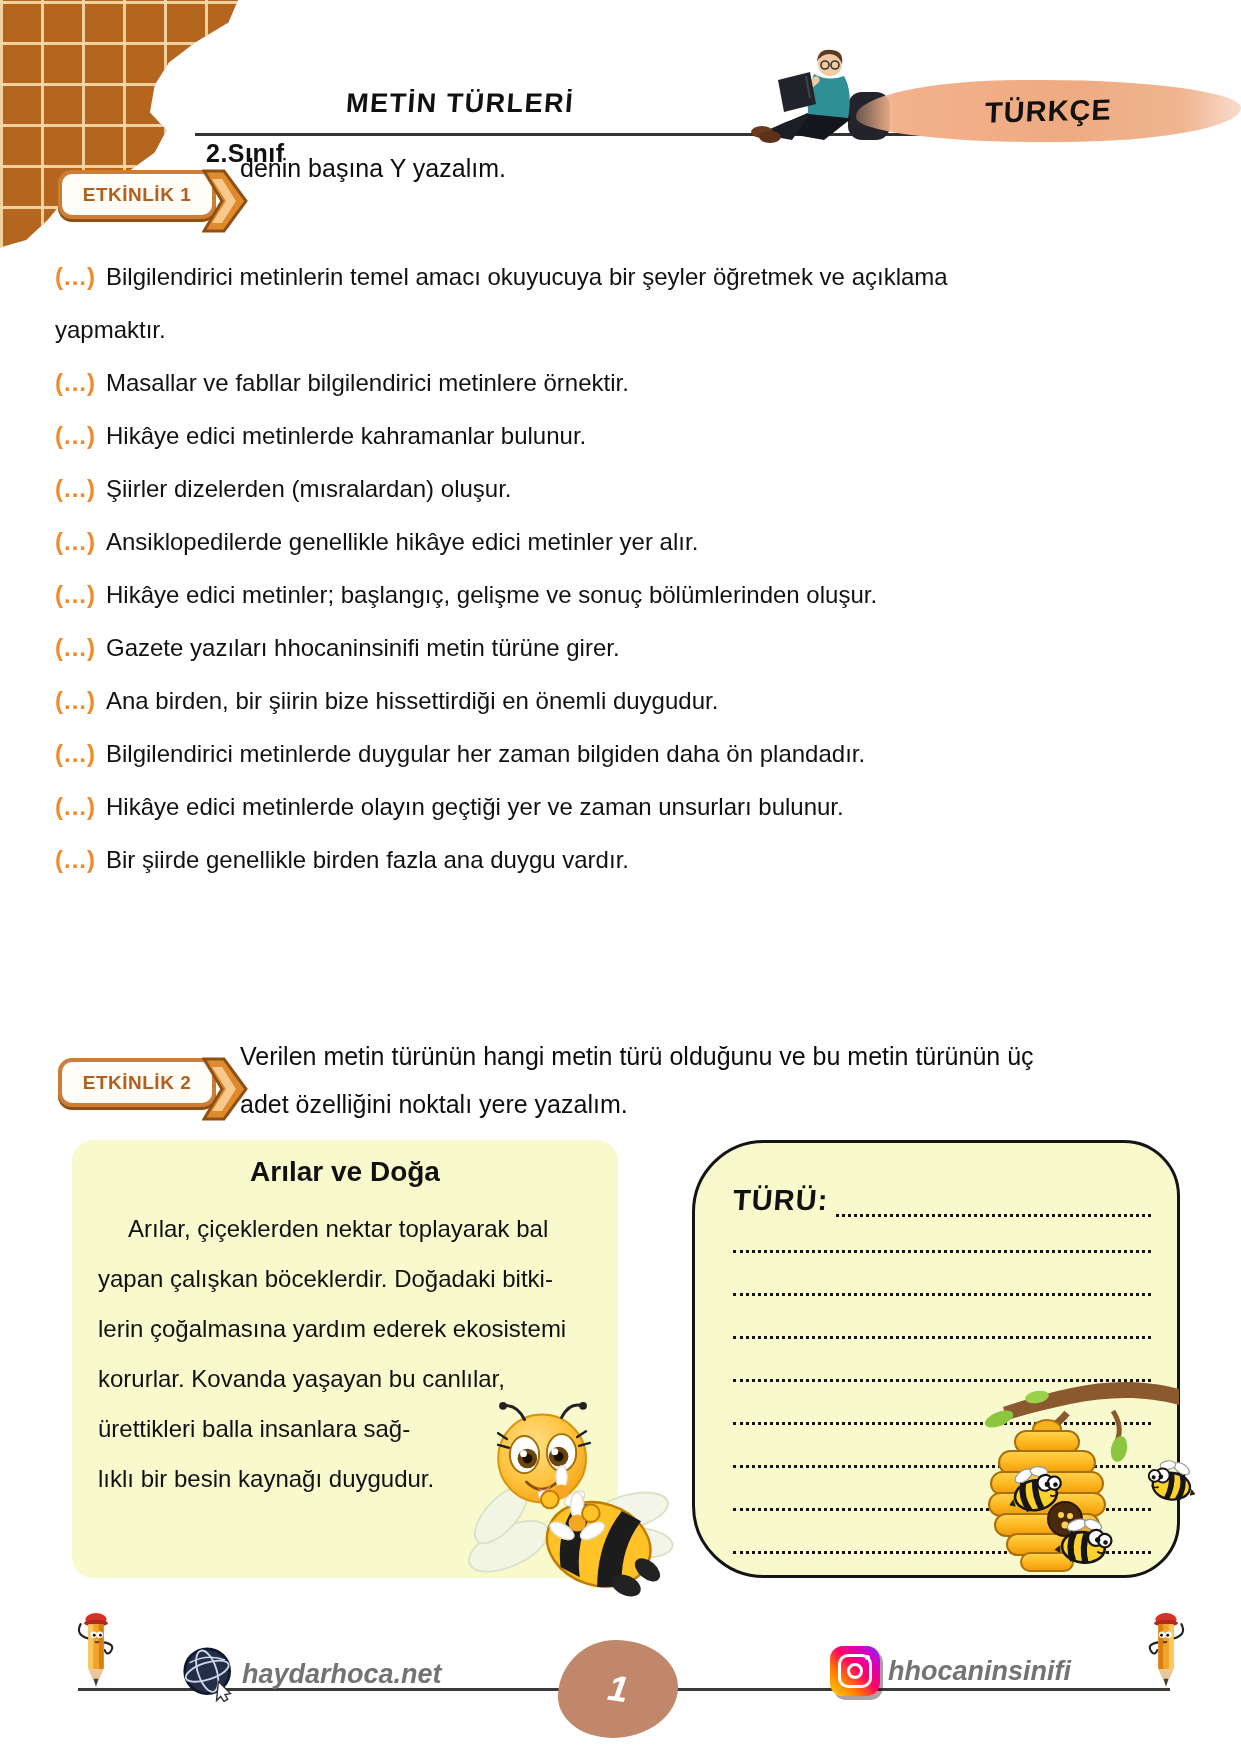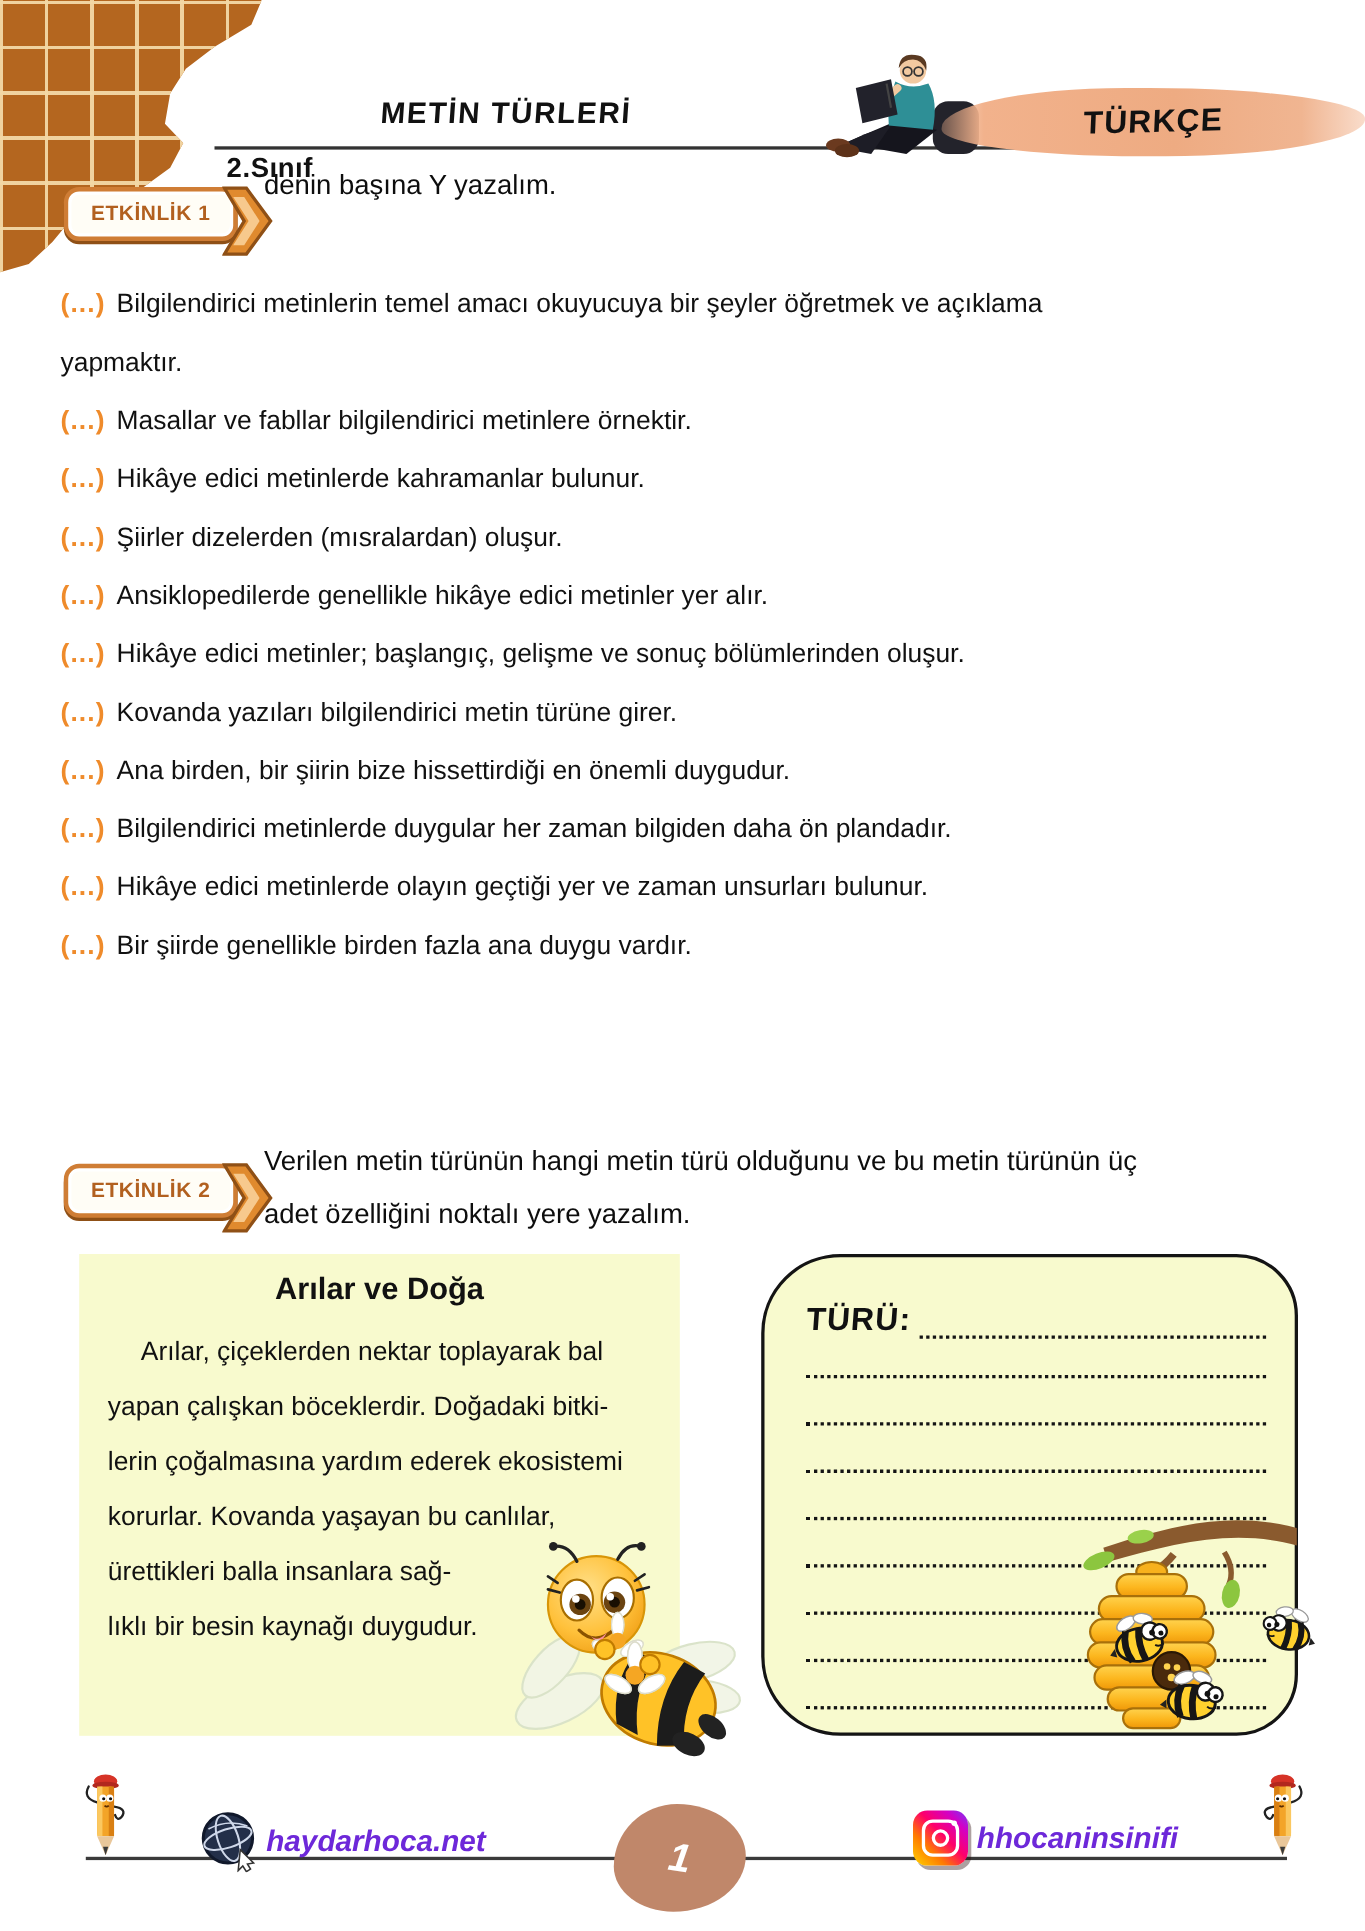--- a/index.html
+++ b/index.html
@@ -148,7 +148,7 @@
     <div class="stmt"><span class="marker">(...)</span><span>Şiirler dizelerden (mısralardan) oluşur.</span></div>
     <div class="stmt"><span class="marker">(...)</span><span>Ansiklopedilerde genellikle hikâye edici metinler yer alır.</span></div>
     <div class="stmt"><span class="marker">(...)</span><span>Hikâye edici metinler; başlangıç, gelişme ve sonuç bölümlerinden oluşur.</span></div>
-    <div class="stmt"><span class="marker">(...)</span><span>Kovanda yazıları bilgilendirici metin türüne girer.</span></div>
+    <div class="stmt"><span class="marker">(...)</span><span>Gazete yazıları hhocaninsinifi metin türüne girer.</span></div>
     <div class="stmt"><span class="marker">(...)</span><span>Ana birden, bir şiirin bize hissettirdiği en önemli duygudur.</span></div>
     <div class="stmt"><span class="marker">(...)</span><span>Bilgilendirici metinlerde duygular her zaman bilgiden daha ön plandadır.</span></div>
     <div class="stmt"><span class="marker">(...)</span><span>Hikâye edici metinlerde olayın geçtiği yer ve zaman unsurları bulunur.</span></div>

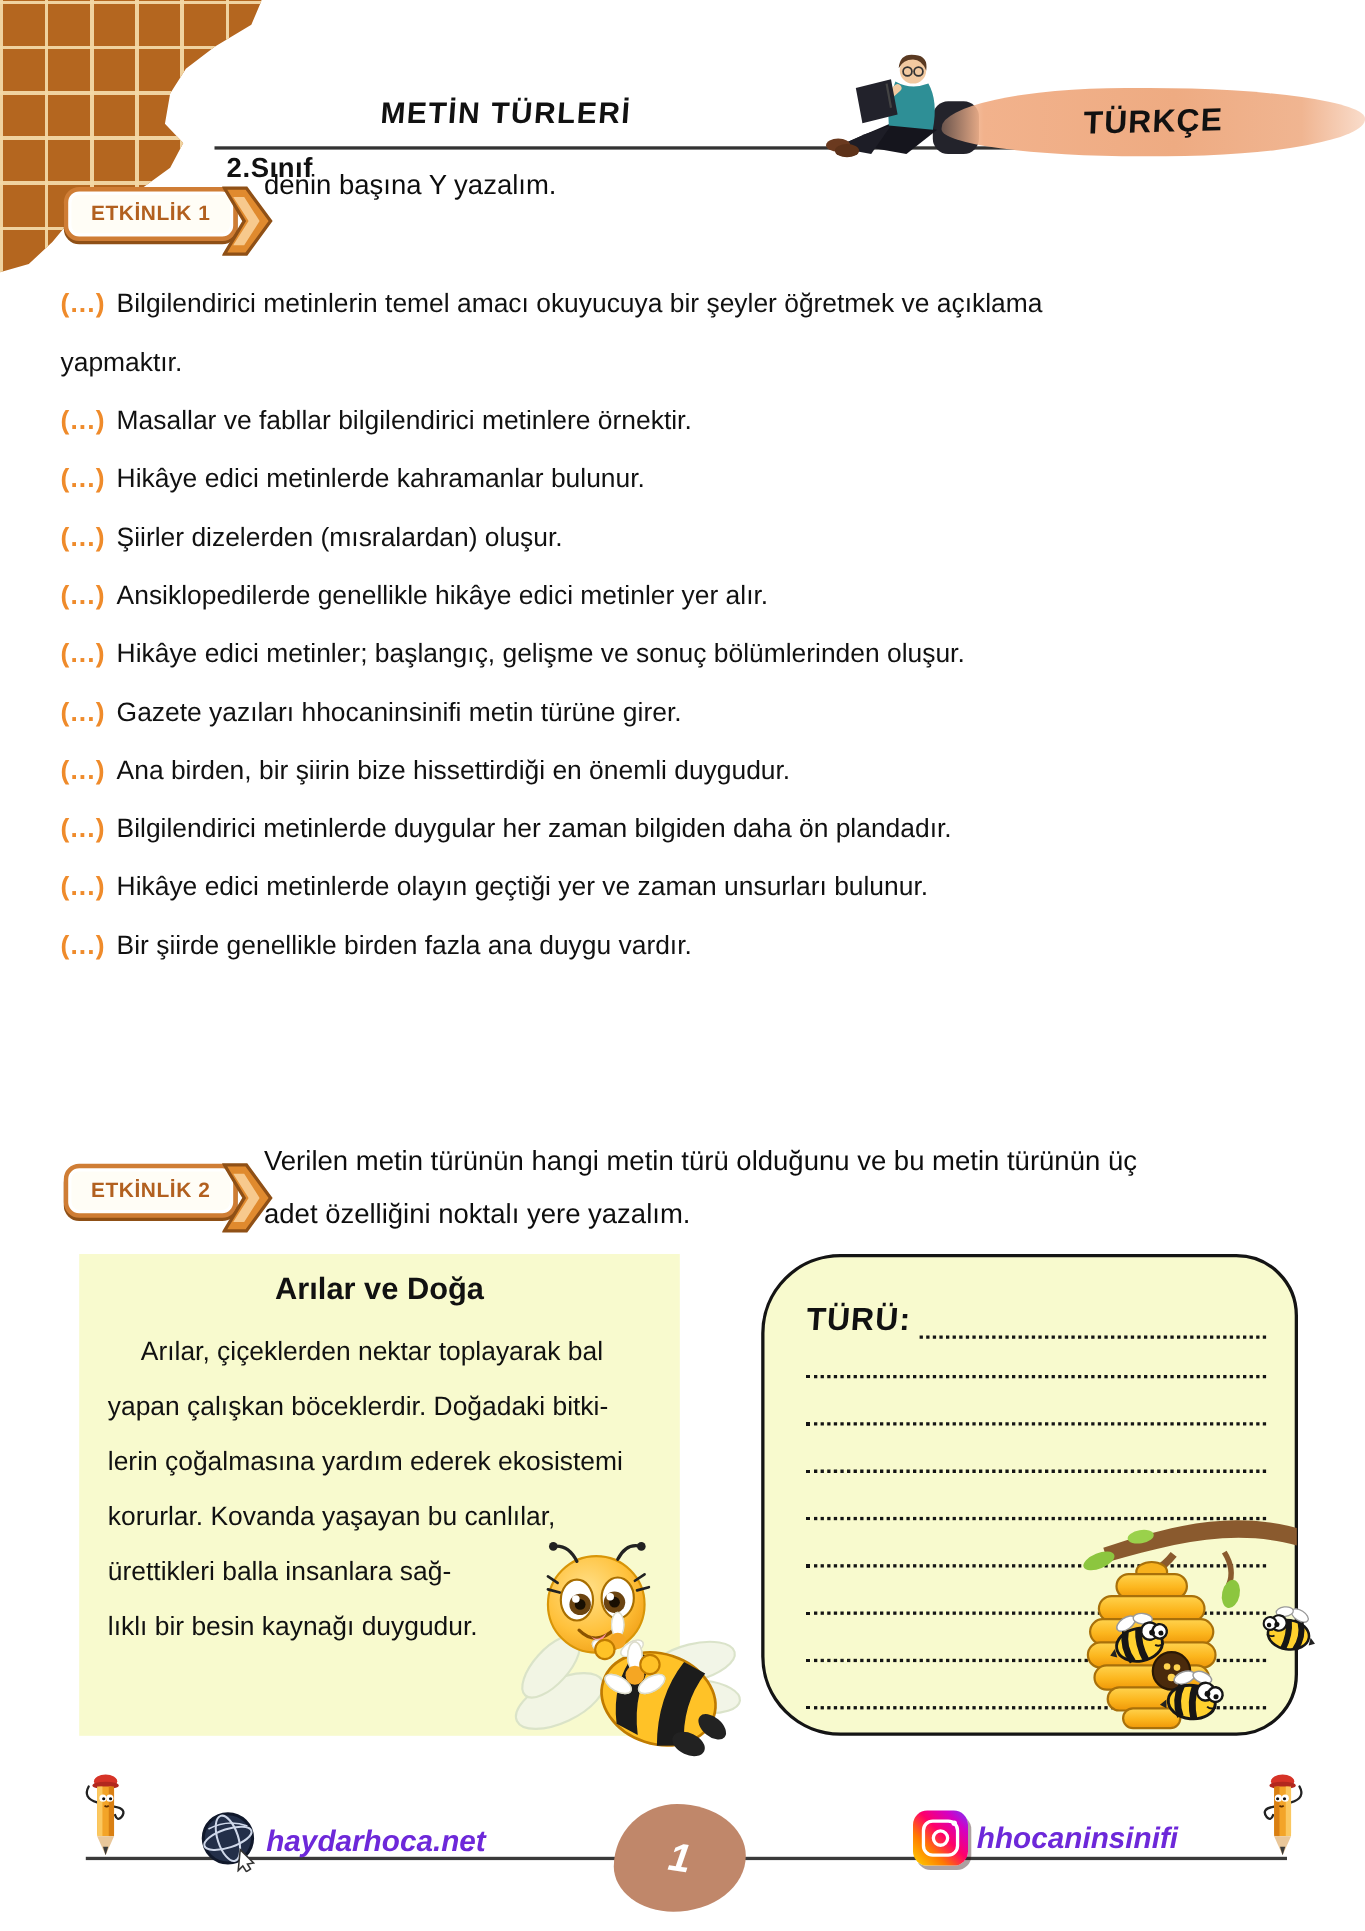--- a/index.html
+++ b/index.html
@@ -55,7 +55,7 @@
   
   .reading-box {
     position:absolute; left:72px; top:1140px; width:546px; height:438px;
-    background:#f8face; padding:16px 26px 0 26px;
+    background:#f8face; padding:16px 26px 0 26px;border-radius:21px;
   }
   .reading-title { text-align:center; font-size:28px; font-weight:bold; margin-bottom:16px; }
   .reading-line { font-size:24px; line-height:50px; white-space:nowrap; }

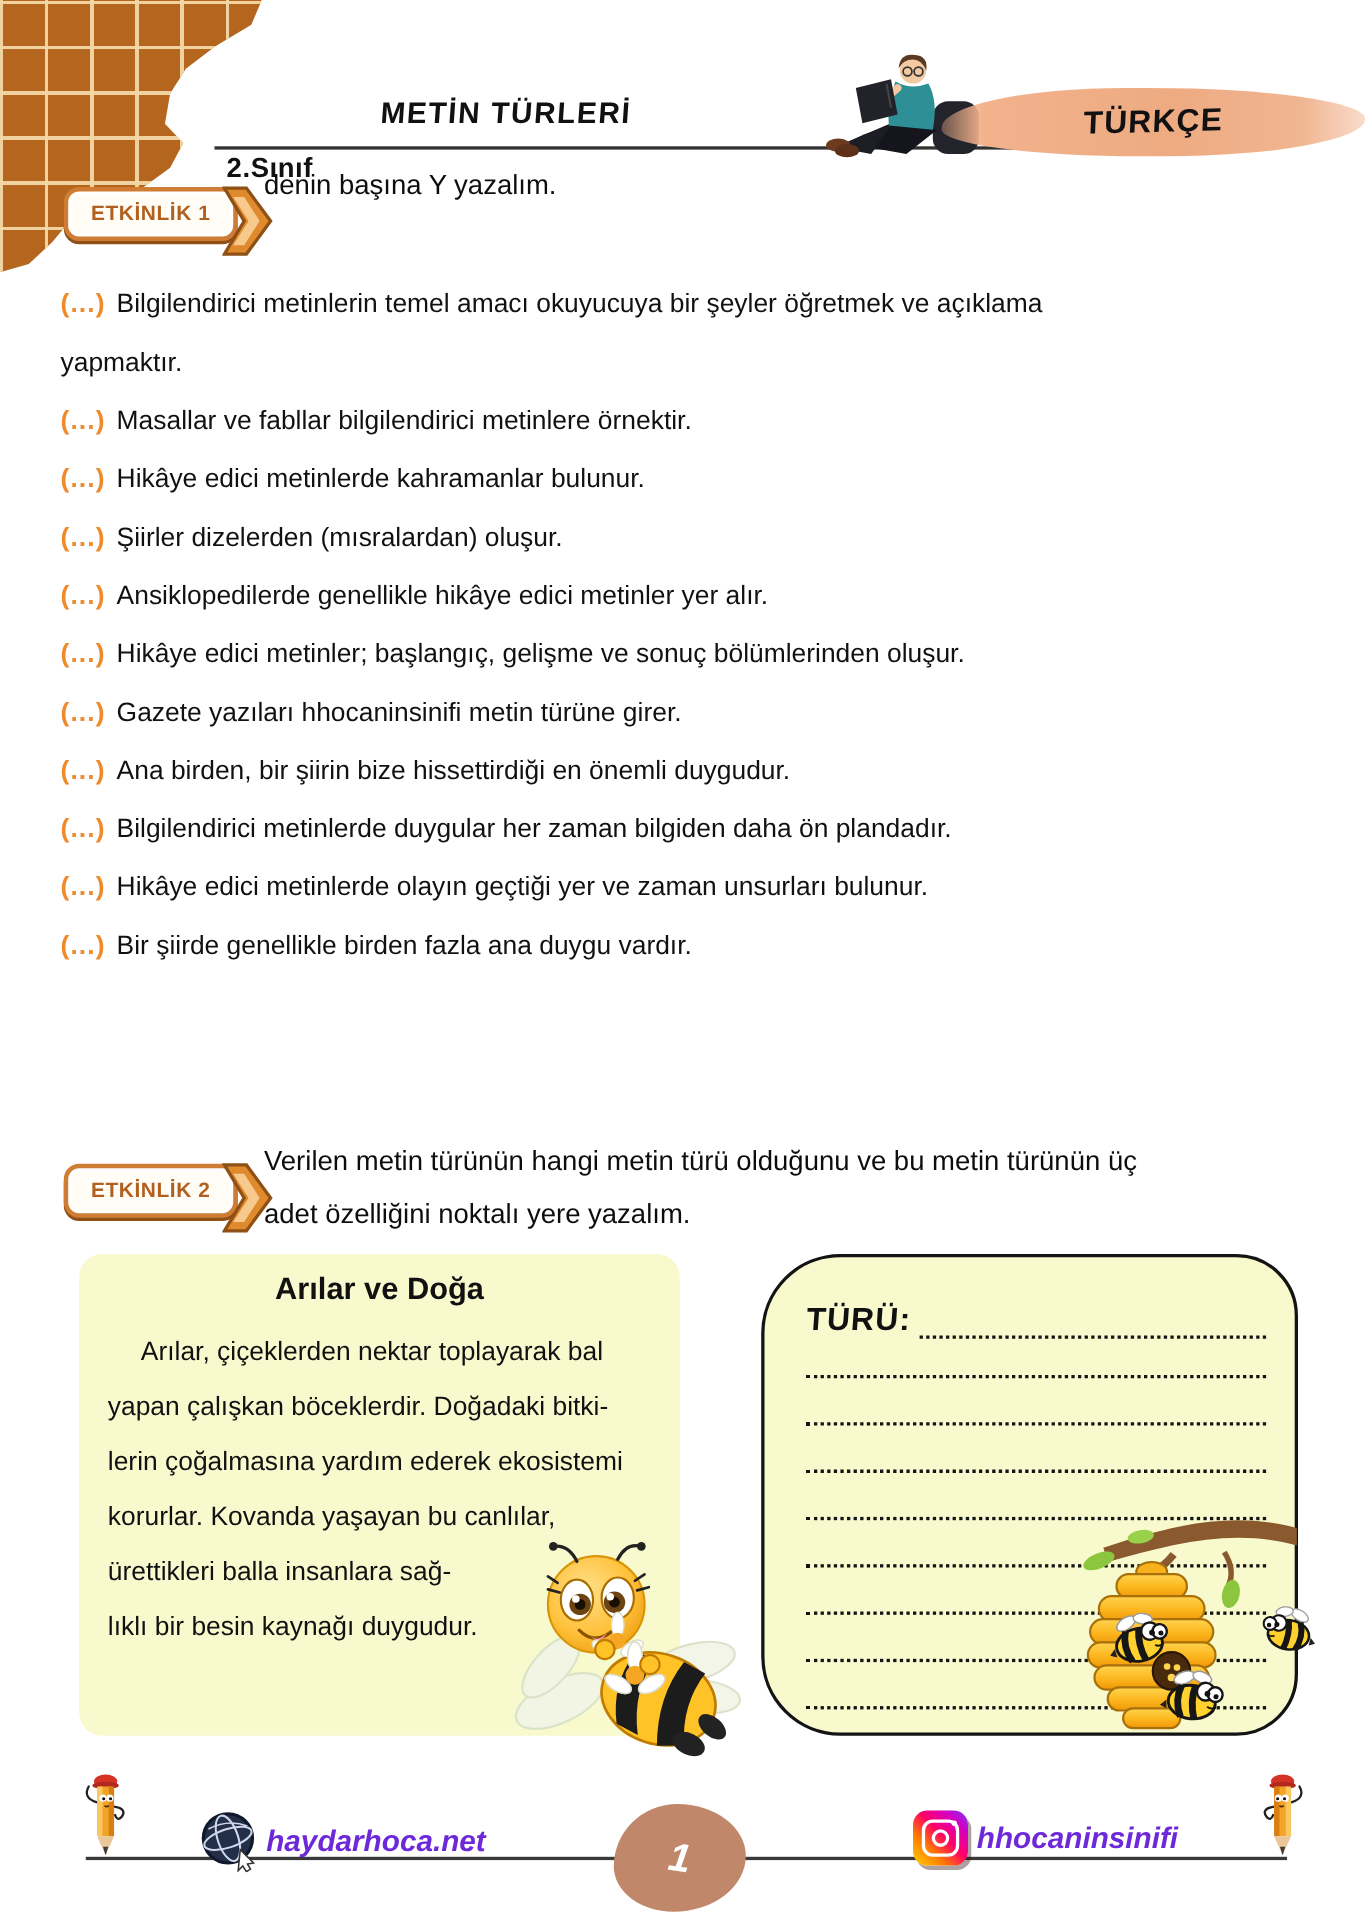--- a/index.html
+++ b/index.html
@@ -82,7 +82,7 @@
   .pencil.right { left:1142px; transform:scaleX(-1); }
   .site-group { position:absolute; left:182px; top:1646px; display:flex; align-items:center; gap:4px; }
   .globe { width:56px; height:56px; }
-  .brand-text { font-size:27px; font-weight:bold; font-style:italic; color:#6d28d9; }
+  .brand-text { font-size:27px; font-weight:bold; font-style:italic; color:#737373; }
   .page-blob {
     position:absolute; left:558px; top:1640px; width:120px; height:98px;
     background:#c0876a; border-radius:48% 52% 55% 45% / 58% 48% 52% 42%;

